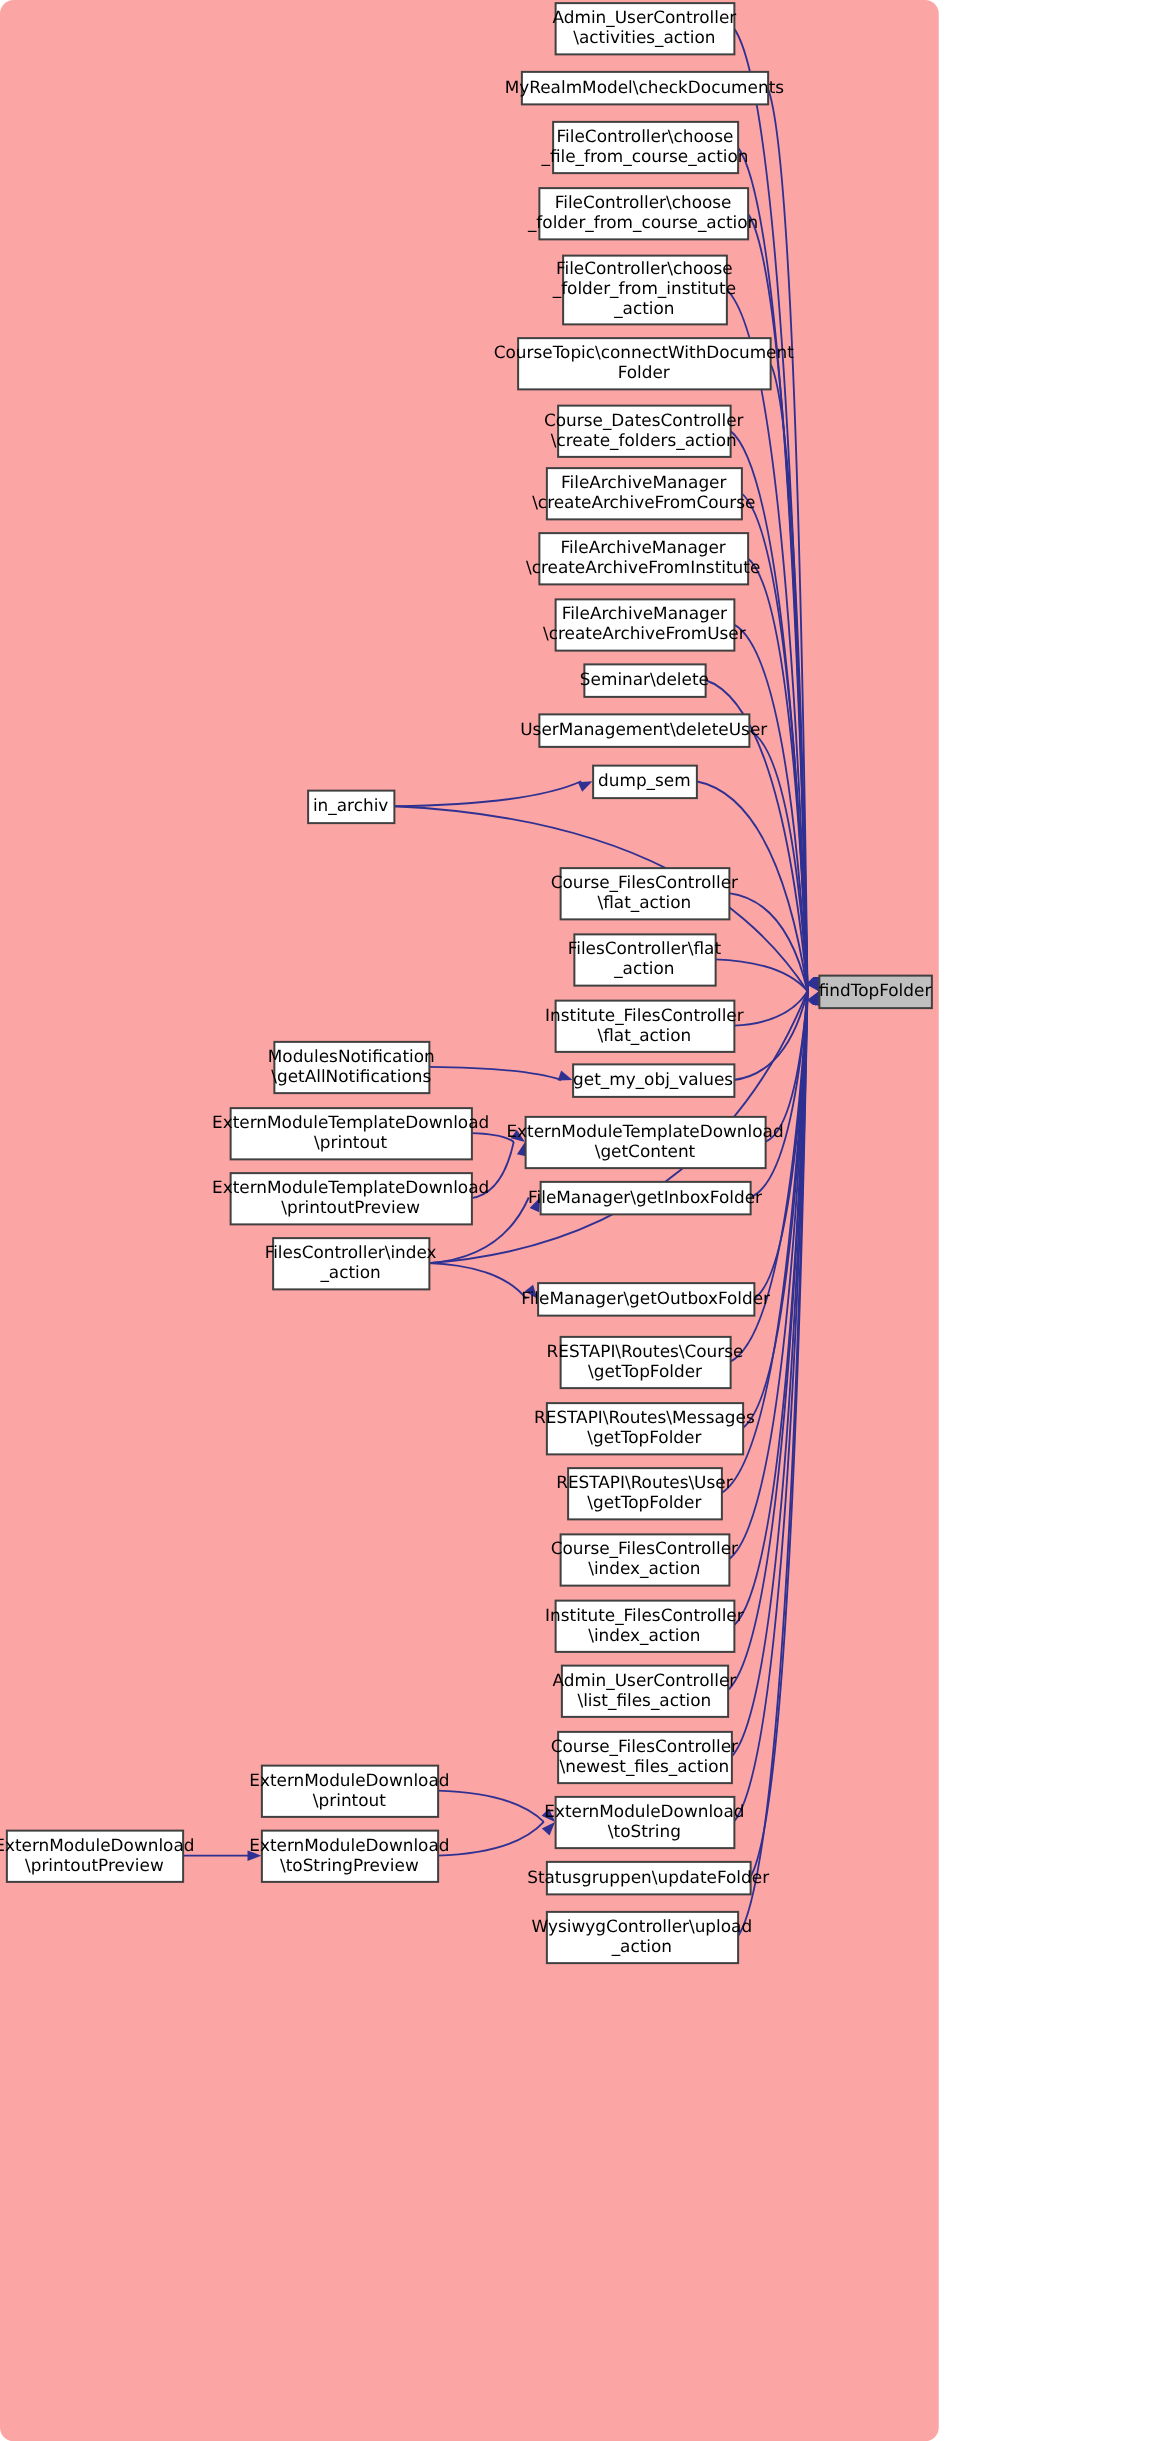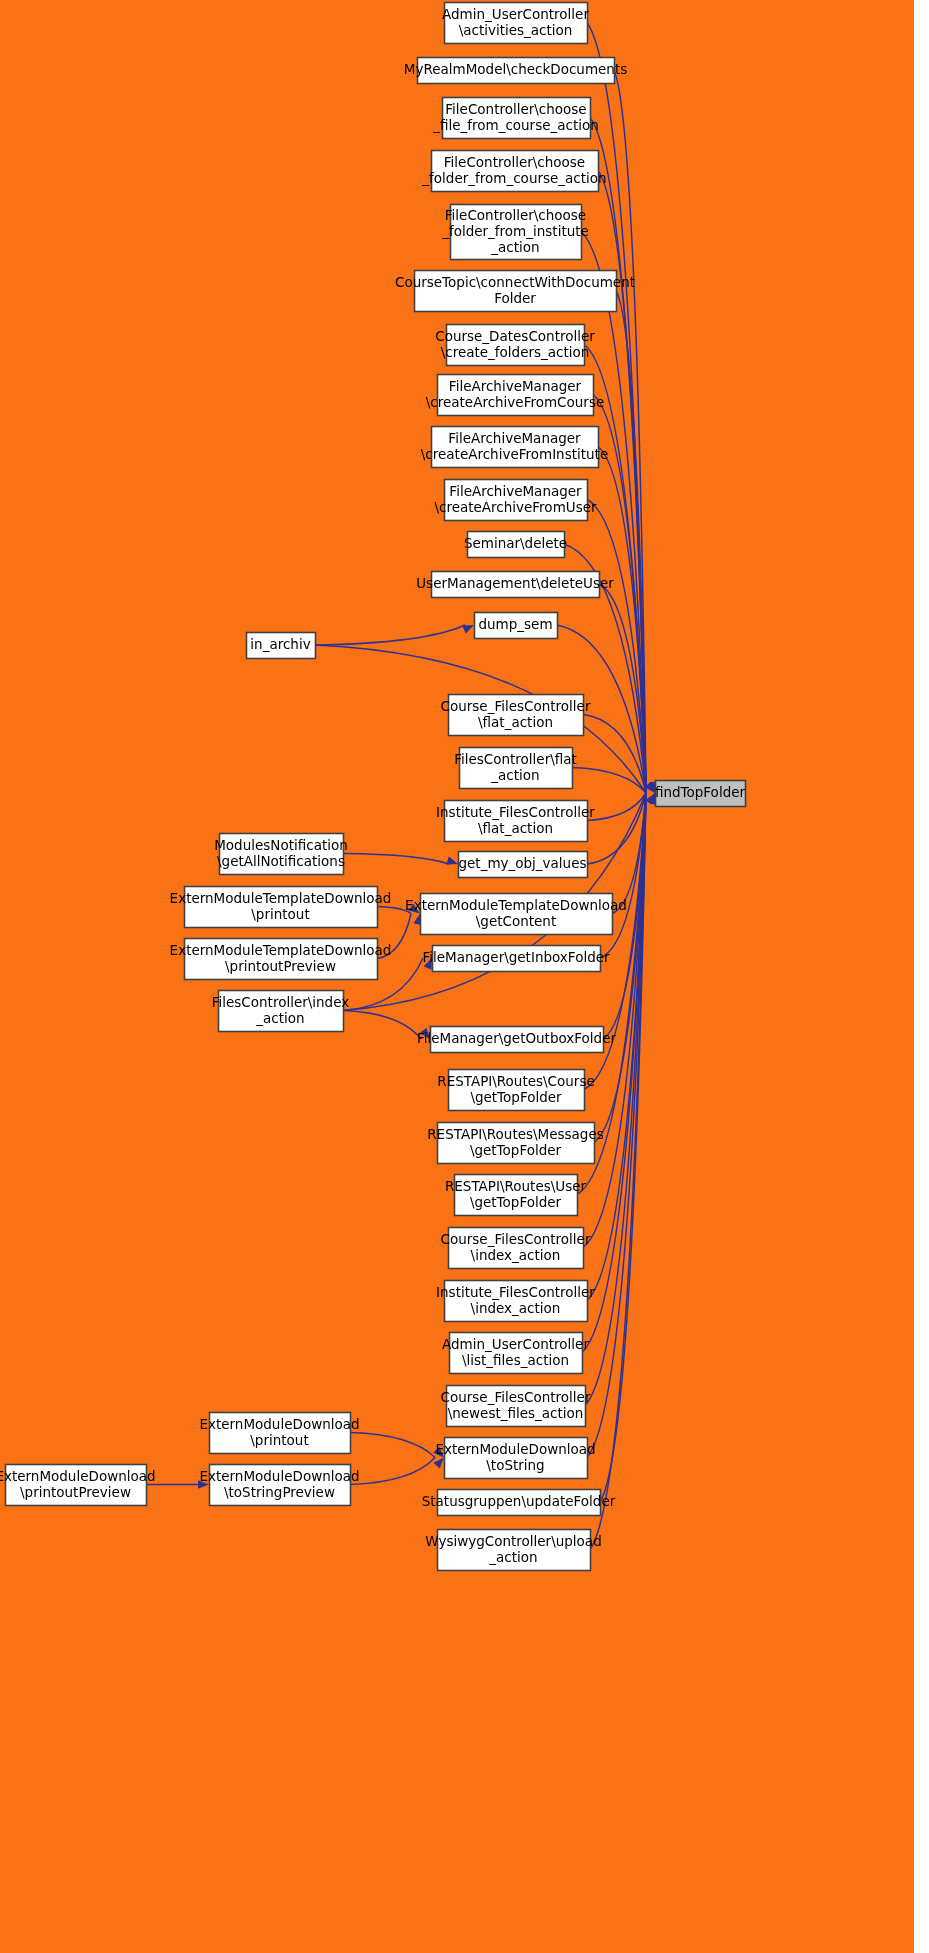--- a/index.html
+++ b/index.html
@@ -12,10 +12,11 @@
   }
   #graph-root {
     position: relative;
-    width: 914px;
+    width: 751px;
     height: 1953px;
-    background: #f97316;
+    background: #fca5a5;
     overflow: hidden;
+    border-radius: 11px;
   }
   svg#callgraph {
     display: block;

